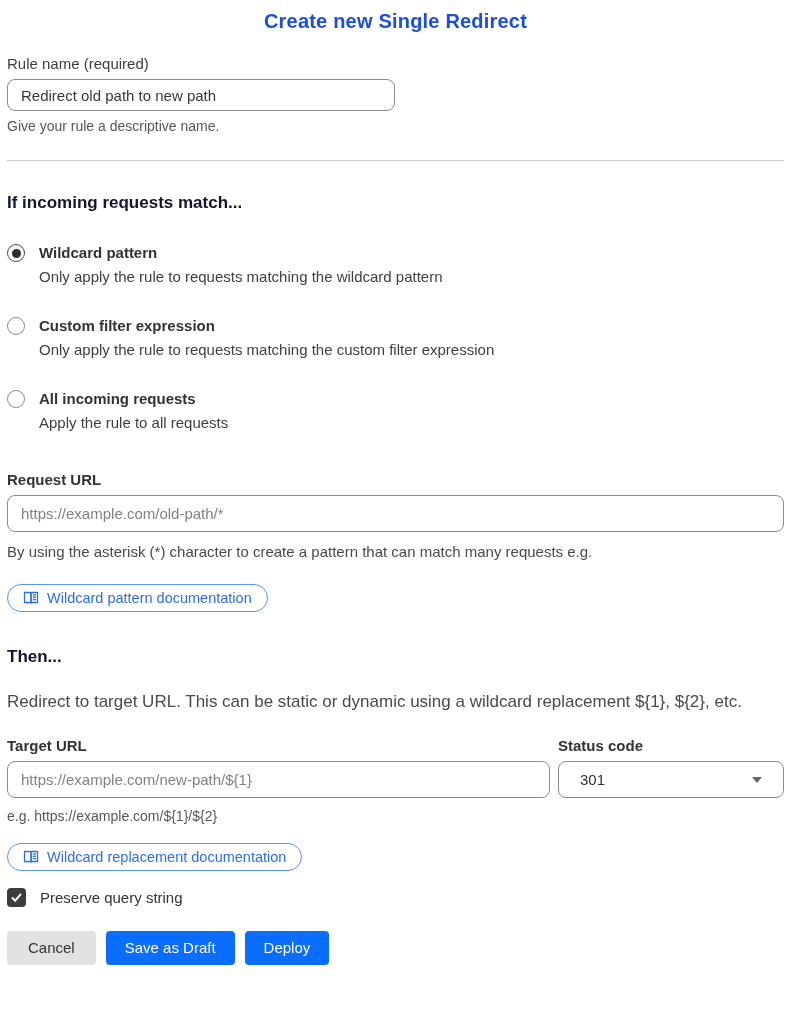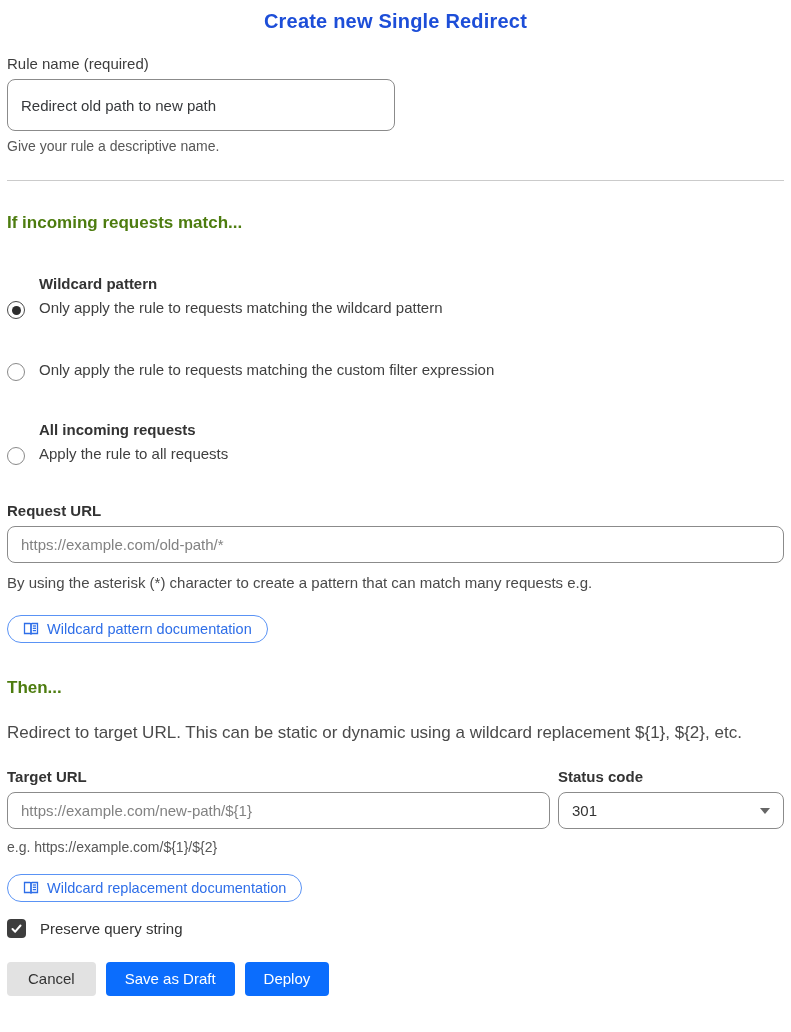--- a/index.html
+++ b/index.html
@@ -30,7 +30,7 @@
   input.text-input {
     display: block;
     margin-top: 5px;
-    height: 52px;
+    height: 32px;
     border: 1px solid #8b8b8b;
     border-radius: 8px;
     padding: 0 13px;

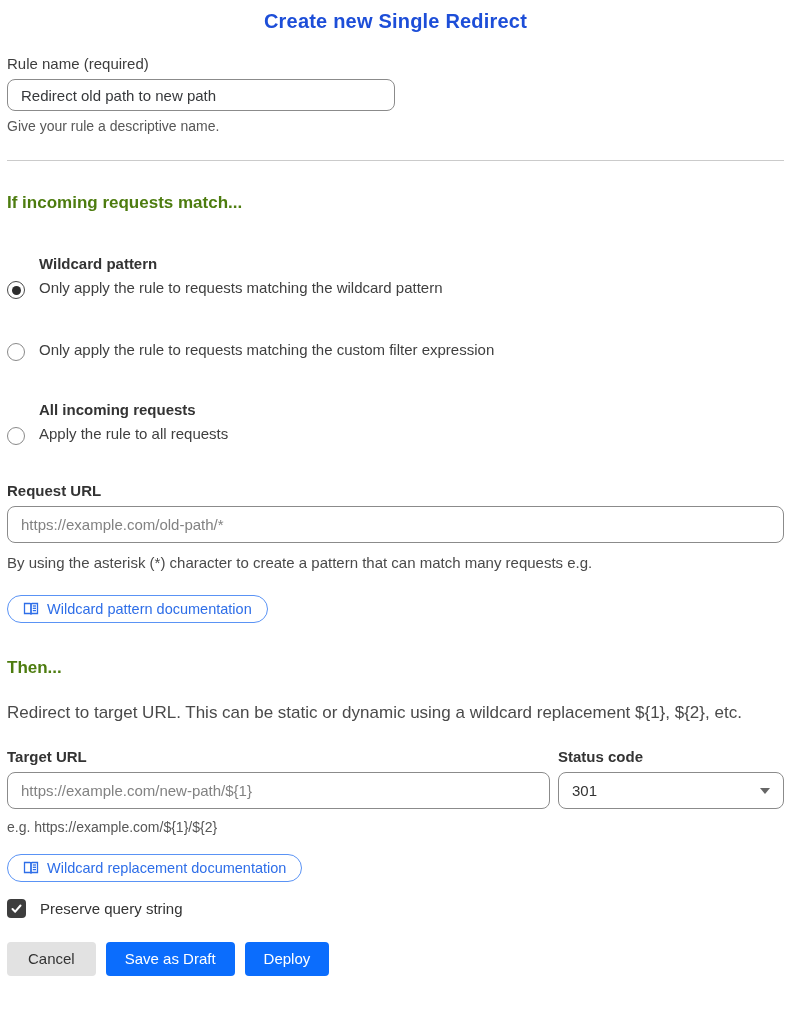--- a/index.html
+++ b/index.html
@@ -62,7 +62,7 @@
     margin-top: 30px;
     font-size: 17px;
     font-weight: 700;
-    color: #4d7c0f;
+    color: #0f172a;
     line-height: 24px;
   }
 

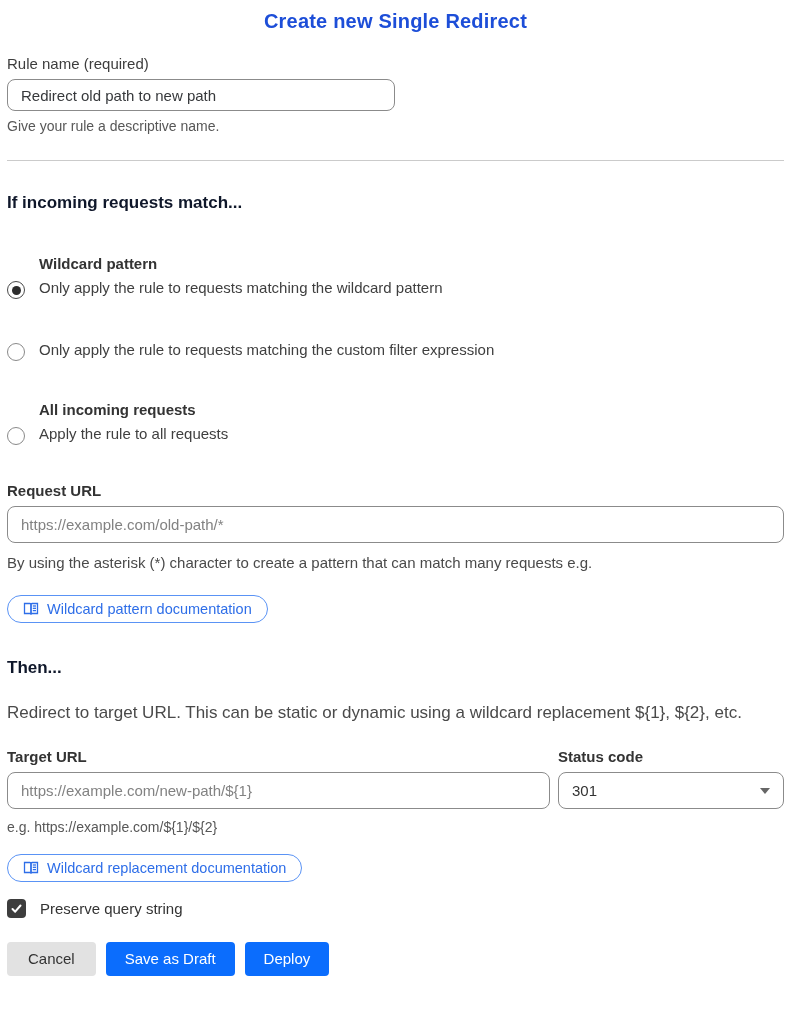--- a/index.html
+++ b/index.html
@@ -66,7 +66,7 @@
     line-height: 24px;
   }
 
-  .radio-option { margin-top: 38px; display: flex; align-items: flex-end; }
+  .radio-option { margin-top: 27px; display: flex; align-items: flex-start; }
   .radio-circle {
     flex: 0 0 auto;
     width: 18px; height: 18px;

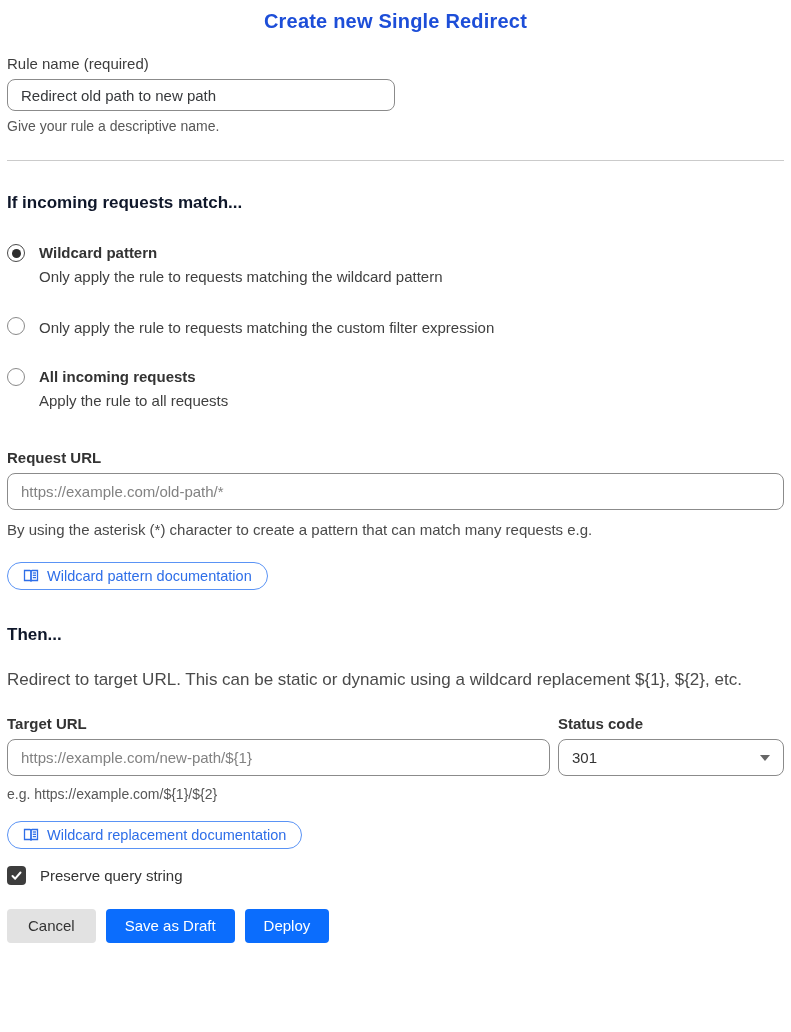--- a/index.html
+++ b/index.html
@@ -198,6 +198,7 @@
   <div class="radio-option">
     <span class="radio-circle unchecked"></span>
     <div class="radio-body">
+      <div class="radio-label">Custom filter expression</div>
       <div class="radio-desc">Only apply the rule to requests matching the custom filter expression</div>
     </div>
   </div>

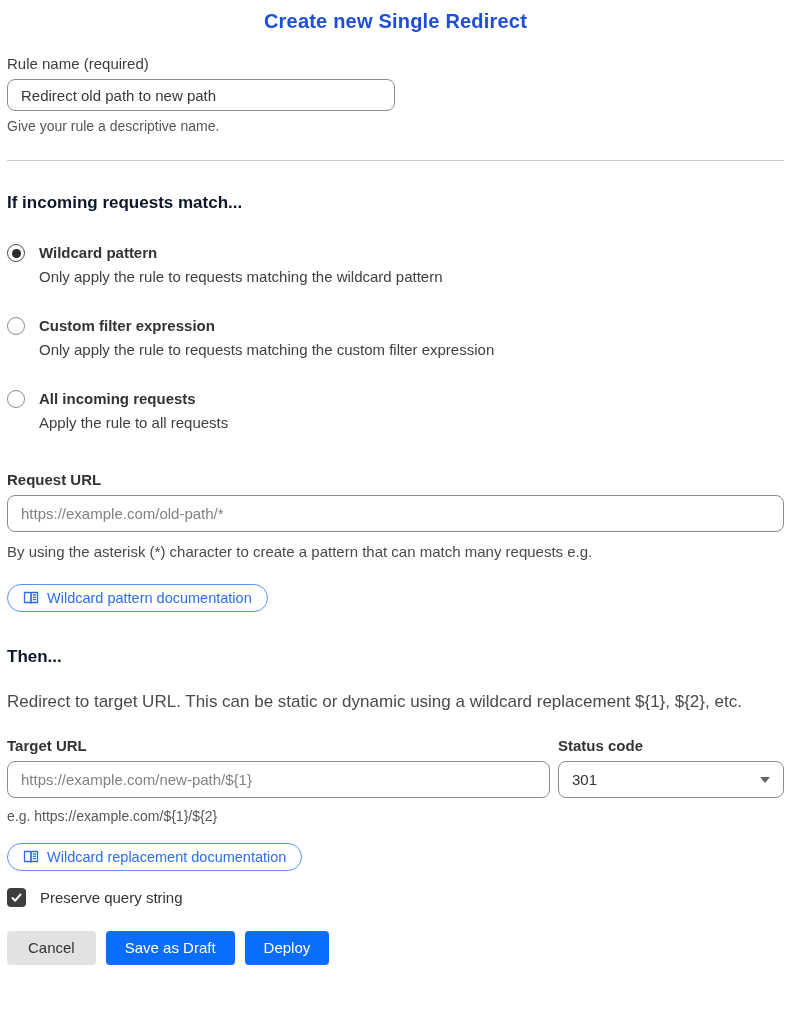--- a/index.html
+++ b/index.html
@@ -128,7 +128,7 @@
     display: flex;
     align-items: center;
     justify-content: space-between;
-    padding: 0 13px;
+    padding: 0 21px;
     font-size: 15px;
     color: #333;
     cursor: pointer;

